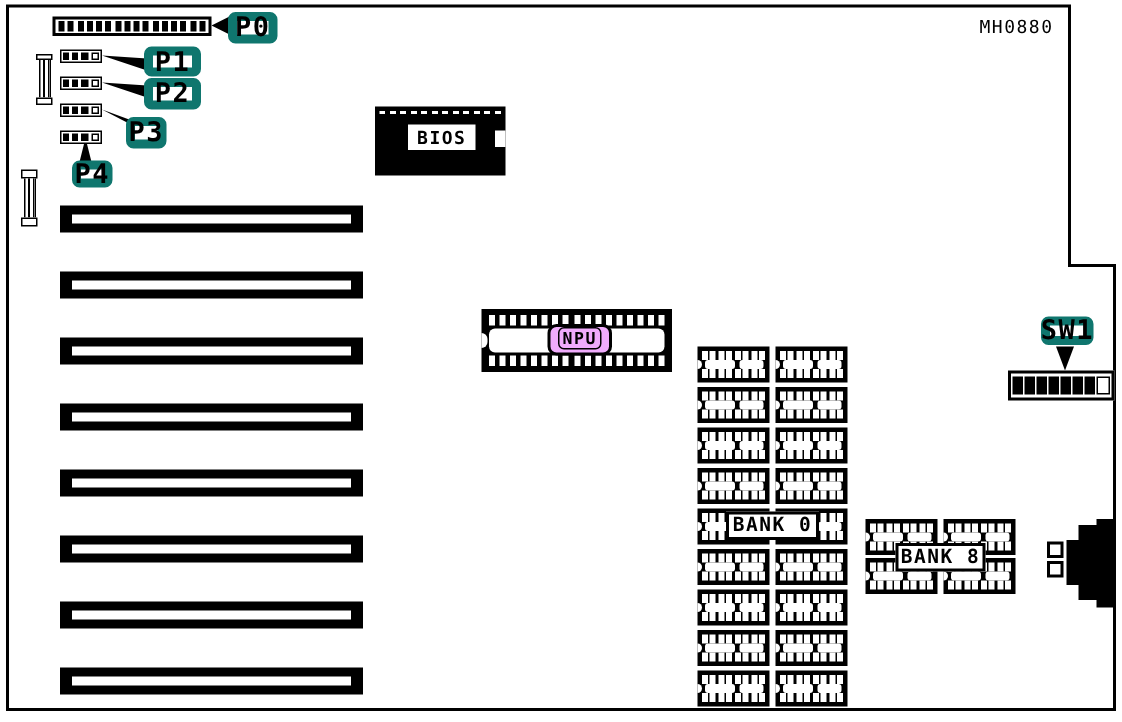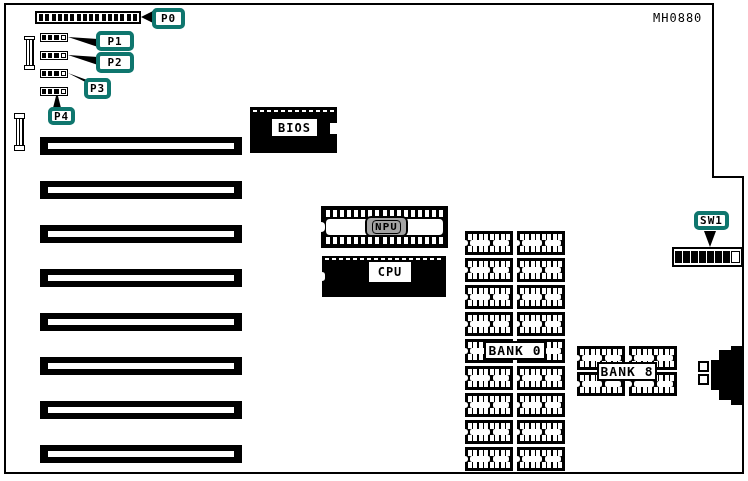--- a/index.html
+++ b/index.html
@@ -9,9 +9,9 @@
   svg.overlay{position:absolute;left:0;top:0;width:748px;height:481px;}
 
   
-  .callout{position:absolute;background:#fff;border:4px solid #0f766e;border-radius:5px;
+  .callout{position:absolute;background:#fff;border:6px solid #0f766e;border-radius:5px;
            display:flex;align-items:center;justify-content:center;
-           font-size:11px;font-weight:bold;letter-spacing:1px;box-sizing:border-box;}
+           font-size:18px;font-weight:bold;letter-spacing:1px;box-sizing:border-box;}
 
   
   .p0hdr{position:absolute;left:35px;top:11px;width:106px;height:13px;border:2px solid #000;

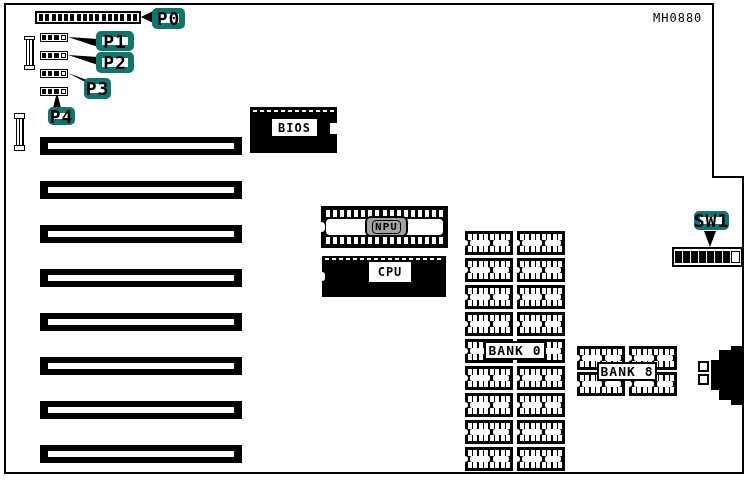--- a/index.html
+++ b/index.html
@@ -730,7 +730,7 @@
     <div class="fcap" style="height:6px;"></div>
   </div>
 
-  <div class="bigchip" style="left:250px;top:71px;width:87px;height:46px;margin-top:36px;">
+  <div class="bigchip" style="left:250px;top:71px;width:87px;height:46px;">
     <div class="dashline"></div>
     <div class="rnotch"></div>
     <div class="chiplabel" style="left:22px;top:12px;width:45px;height:17px;">BIOS</div>

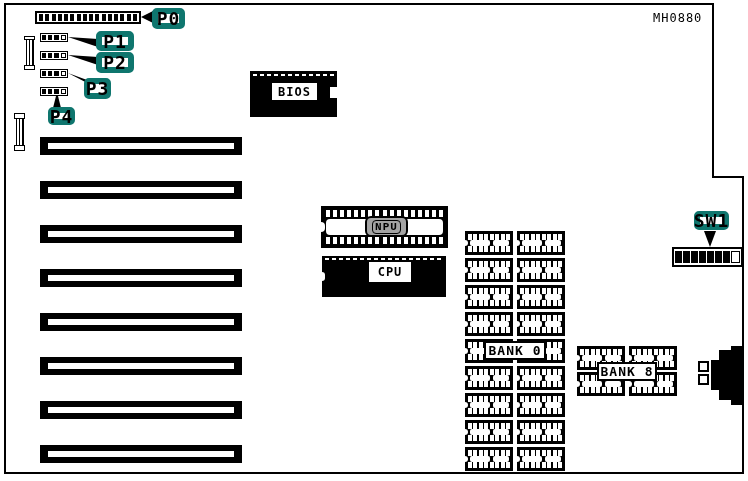--- a/index.html
+++ b/index.html
@@ -53,8 +53,8 @@
   .npu .npin{width:4px;height:7px;background:#fff;}
   .npu .mid{position:absolute;left:5px;top:13px;right:5px;bottom:13px;background:#fff;border-radius:4px;}
   .npu .nnotch{position:absolute;left:0;top:16px;width:4px;height:10px;background:#fff;border-radius:0 5px 5px 0;}
-  .npulabel{position:absolute;left:365px;top:216px;width:43px;height:21px;background:#a3a3a3;border:2px solid #000;
-            border-radius:6px;display:flex;align-items:center;justify-content:center;box-sizing:border-box;font-family:Liberation Mono, monospace;}
+  .npulabel{position:absolute;left:365px;top:216px;width:43px;height:21px;background:#f0abfc;border:2px solid #000;
+            border-radius:6px;display:flex;align-items:flex-start;justify-content:center;box-sizing:border-box;}
   .npulabel .inner{border:1px solid #000;border-radius:4px;padding:0 2px;font-size:11px;font-weight:bold;letter-spacing:1px;}
 
   

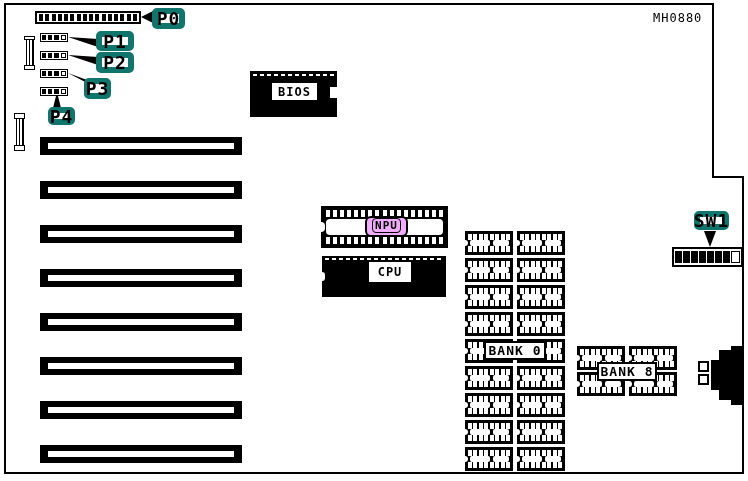--- a/index.html
+++ b/index.html
@@ -782,11 +782,6 @@
     <span class="inner">NPU</span>
   </div>
 
-  <div class="bigchip" style="left:322px;top:256px;width:124px;height:41px;">
-    <div class="dashline" style="top:2px;"></div>
-    <div class="lnotch"></div>
-    <div class="chiplabel" style="left:47px;top:6px;width:42px;height:20px;">CPU</div>
-  </div>
 
   <div class="banklabel" style="left:484px;top:341px;width:62px;height:19px;">BANK 0</div>
   <div class="banklabel" style="left:597px;top:362px;width:60px;height:19px;">BANK 8</div>

